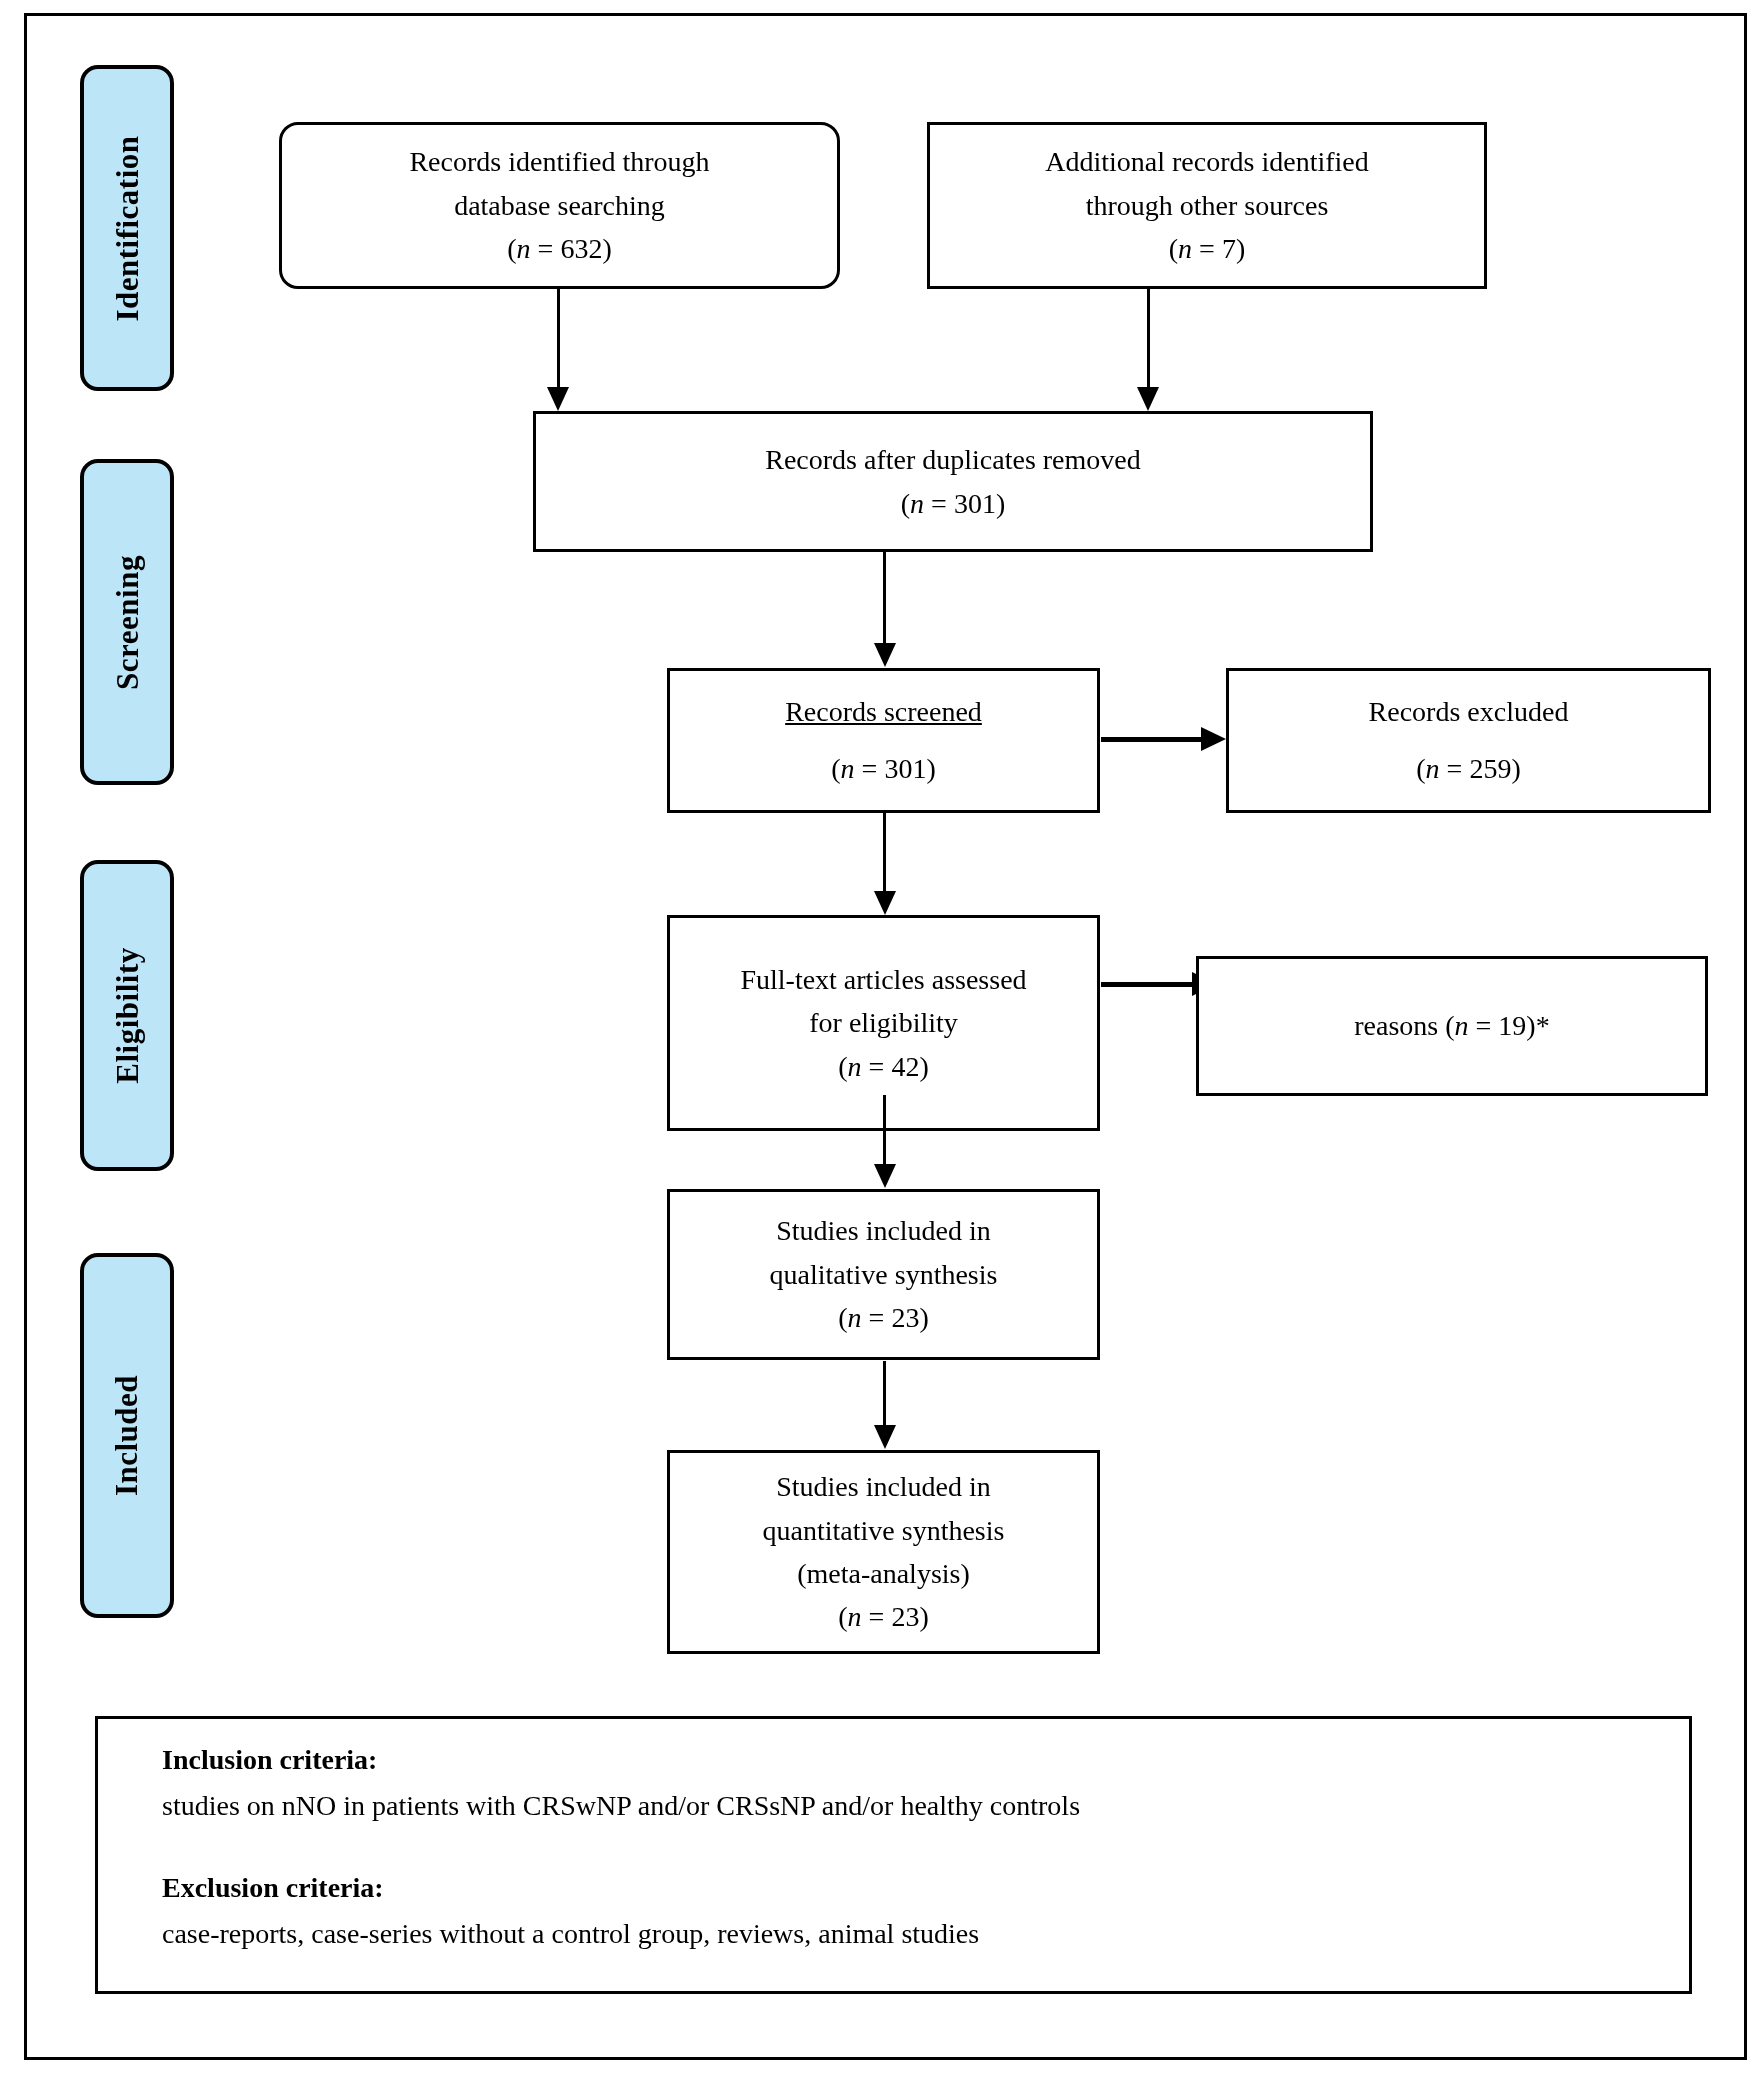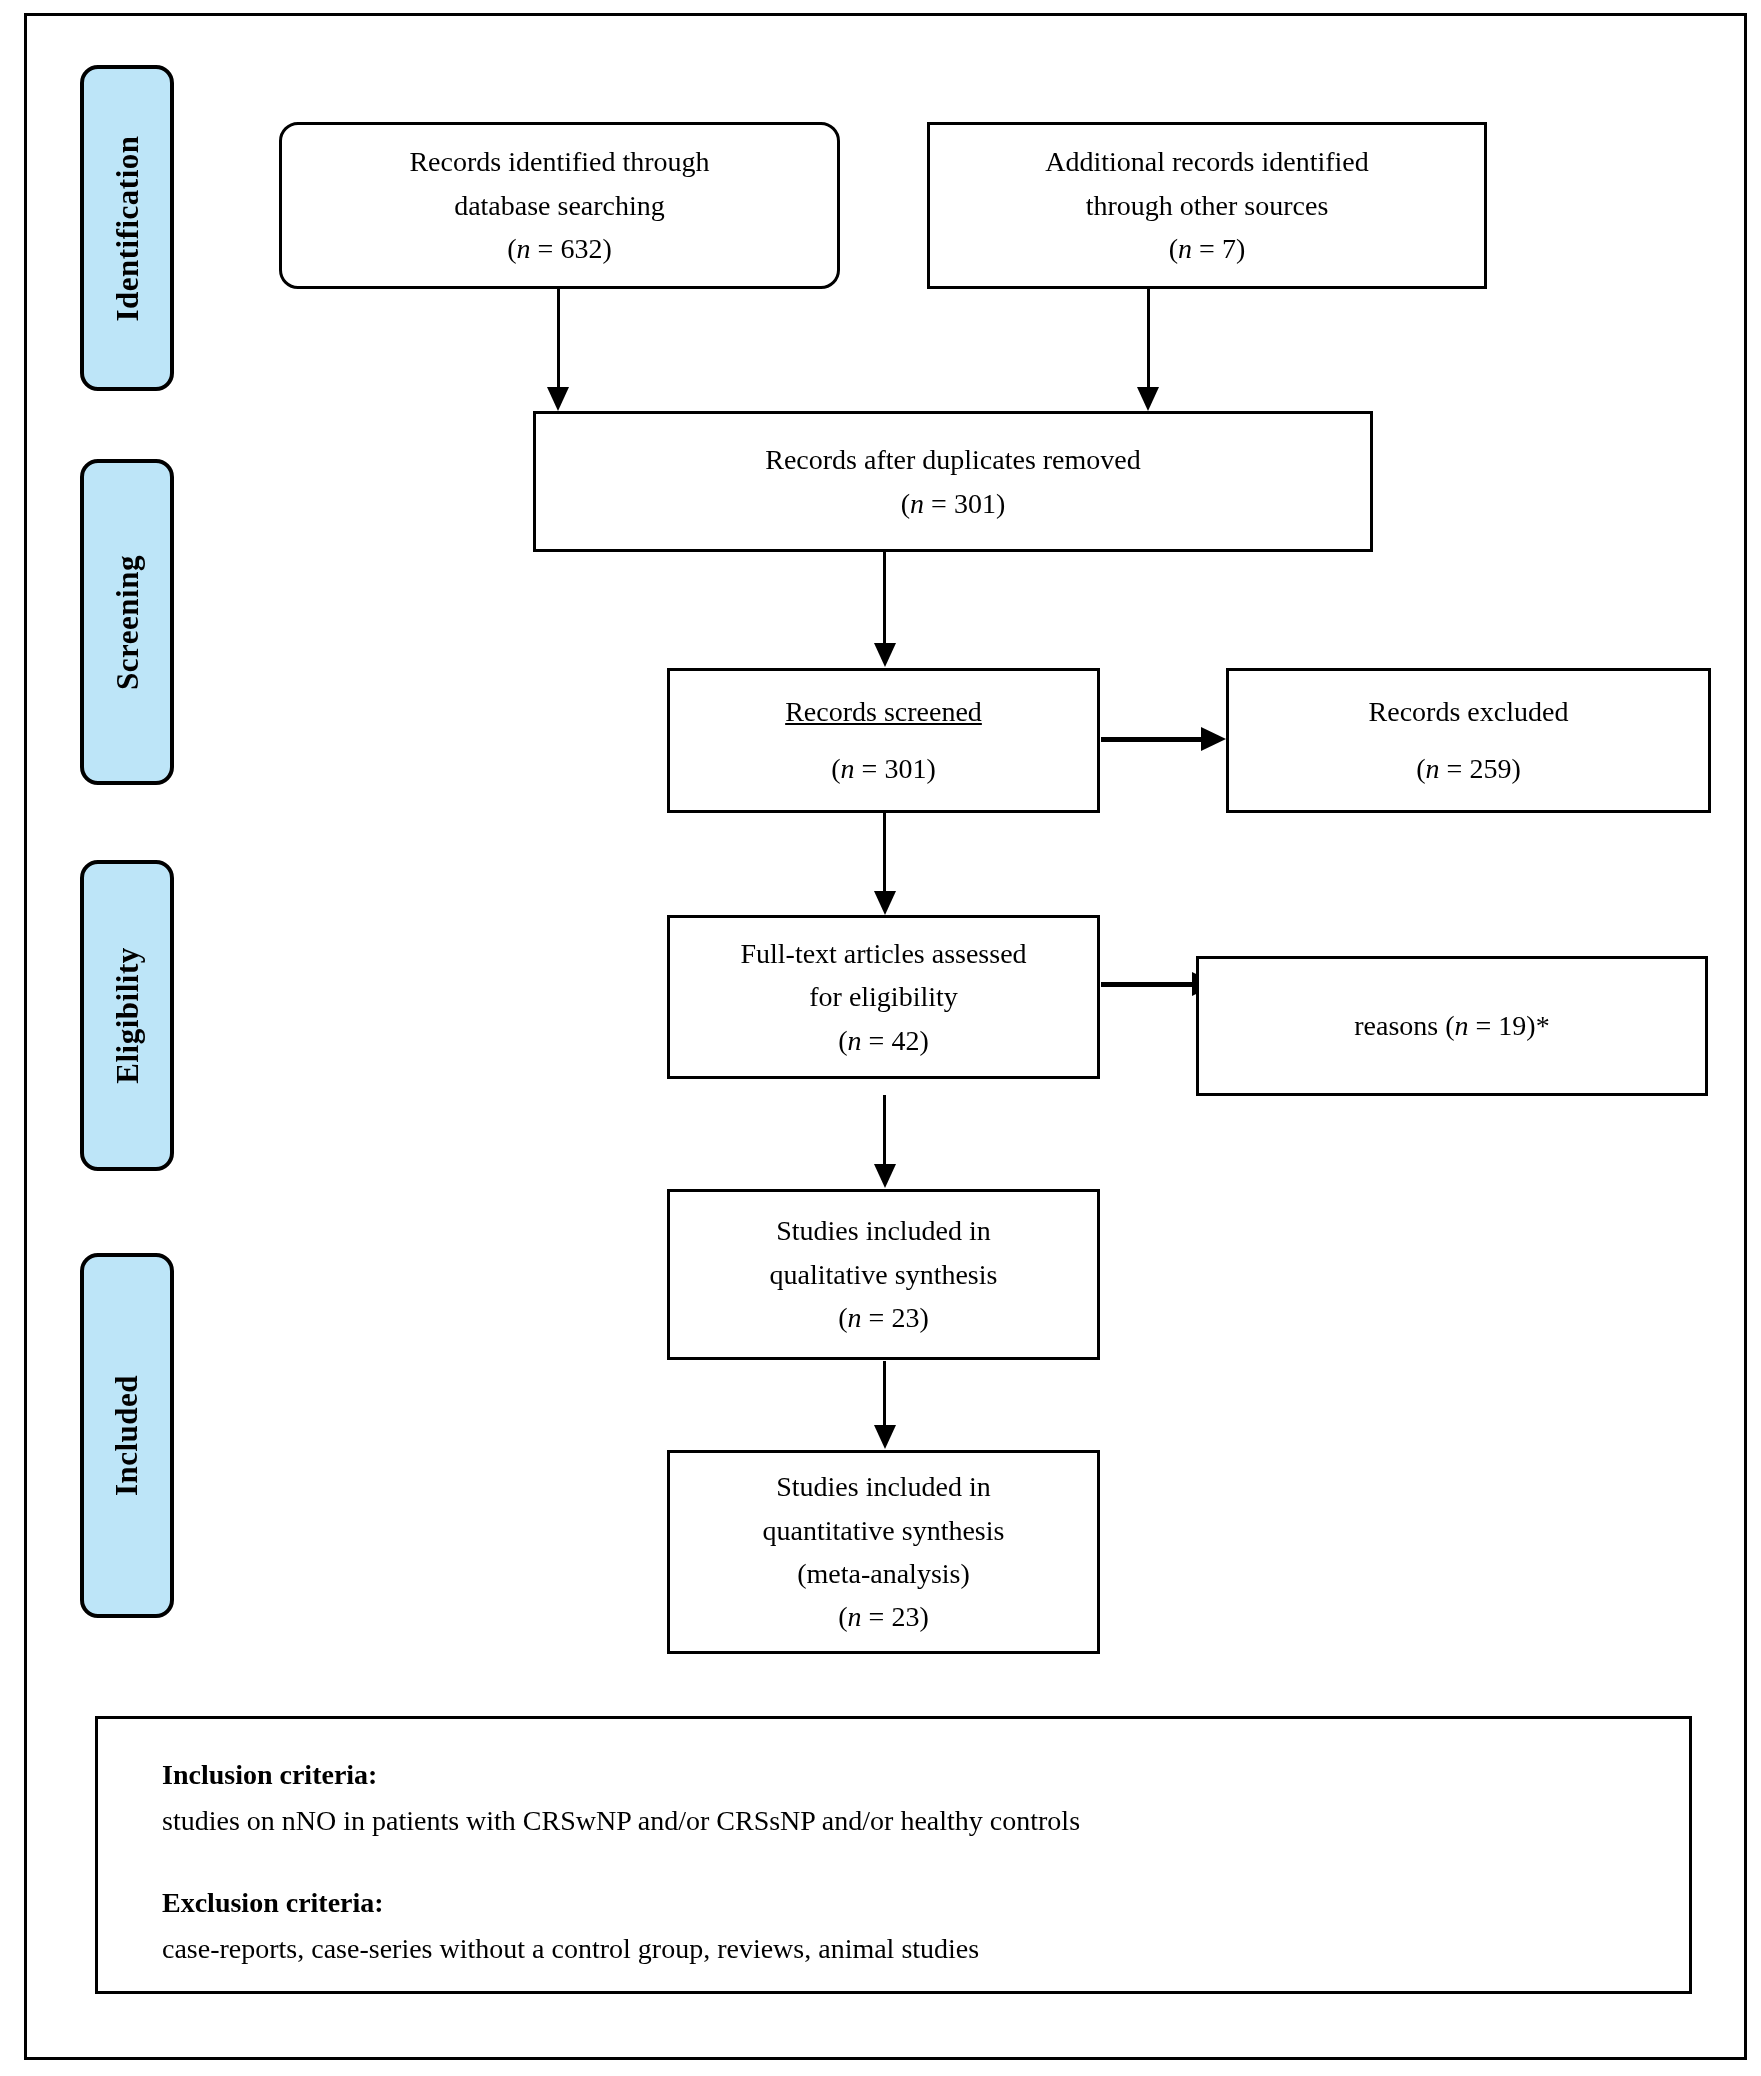--- a/index.html
+++ b/index.html
@@ -179,7 +179,7 @@
   <div class="conn vline" style="left:883px; top:813px; width:3.1px; height:81px;"></div>
   <div class="arrow-down" style="left:874px; top:891px;"></div>
 
-  <div class="flow-box" style="left:667px; top:915px; width:433px; height:164px;">
+  <div class="flow-box" style="left:667px; top:915px; width:433px; height:216px;">
     <span class="ln">Full-text articles assessed</span>
     <span class="ln">for eligibility</span>
     <span class="ln"><span>(</span><span class="nval">n</span><span> = 42)</span></span>

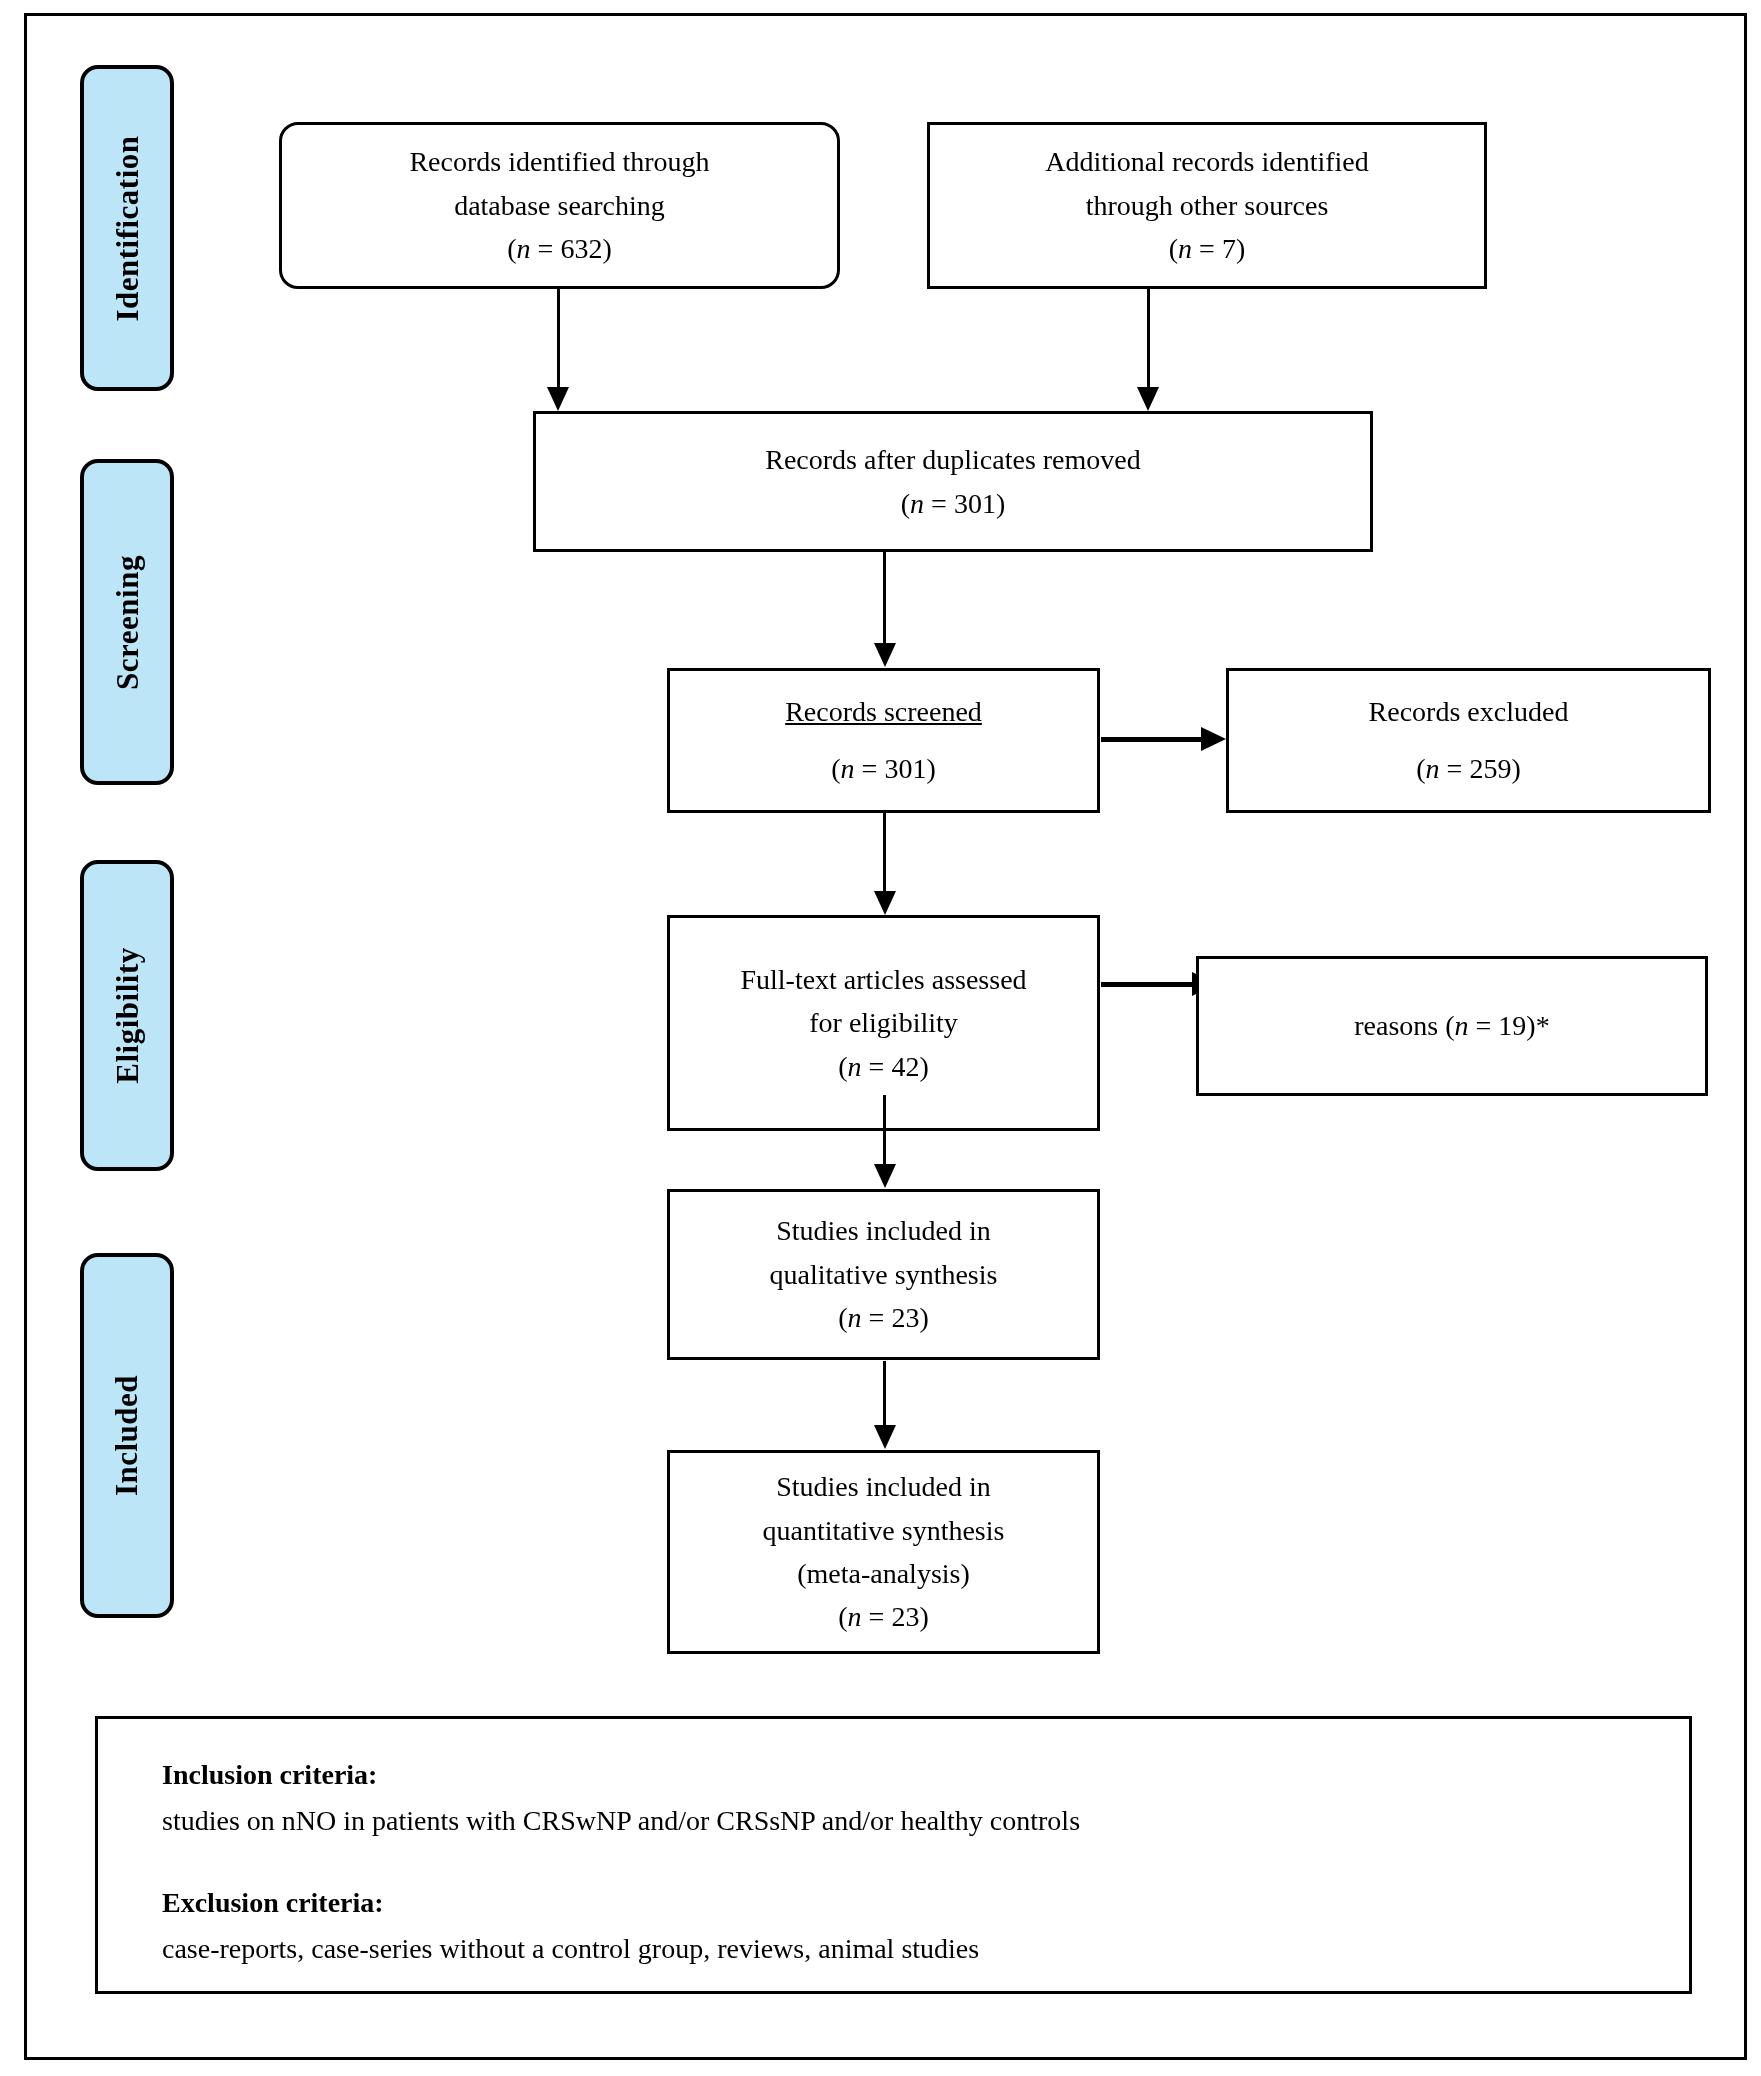--- a/index.html
+++ b/index.html
@@ -78,7 +78,7 @@
     background: #ffffff;
     border: 3.1px solid #000000;
     box-sizing: border-box;
-    padding: 37px 0 0 64px;
+    padding: 22px 0 0 64px;
     color: #000000;
     font-size: 28px;
     line-height: 1.35;

